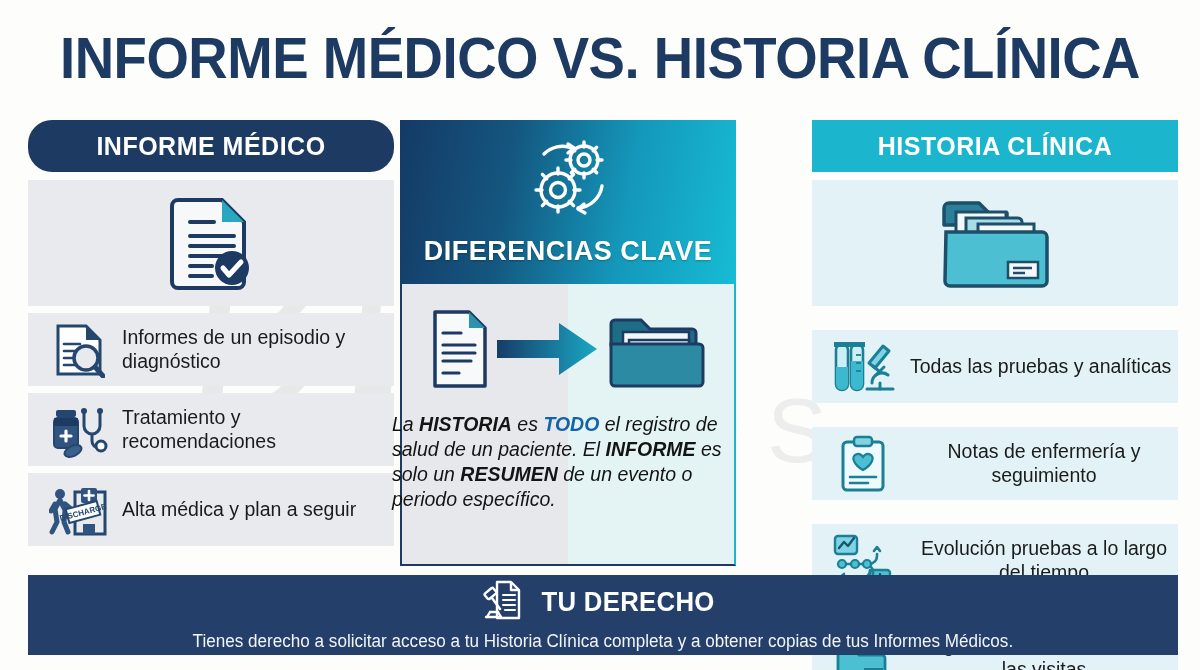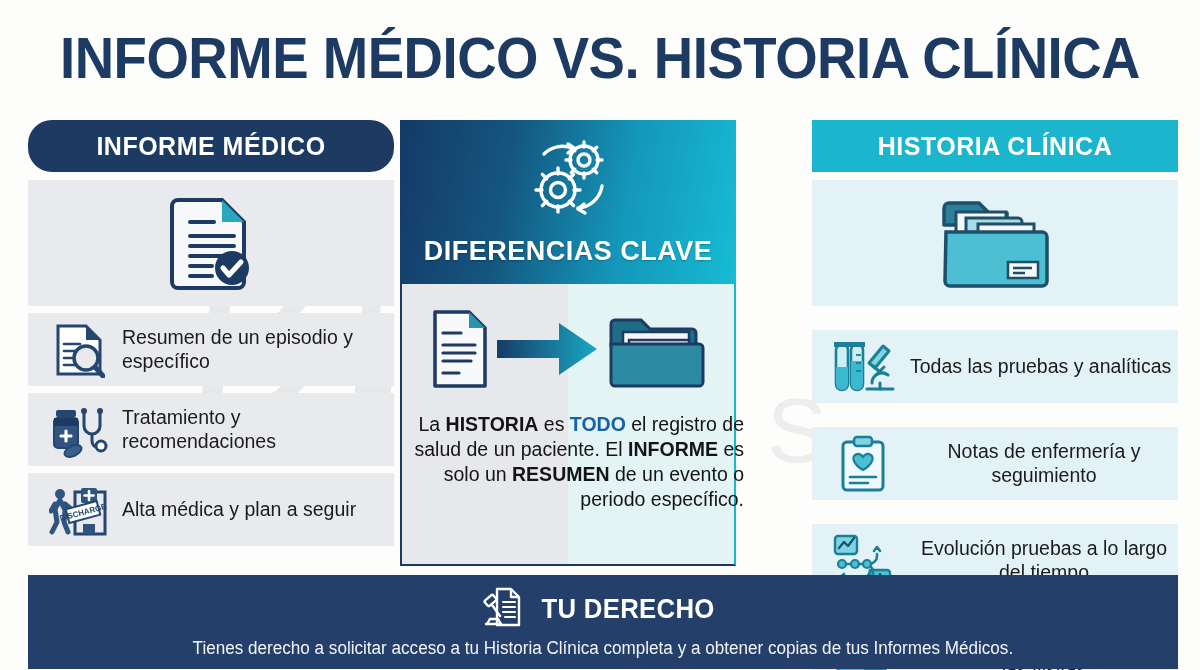--- a/index.html
+++ b/index.html
@@ -224,7 +224,7 @@
             <line x1="42" y1="45" x2="50" y2="54" stroke="#25476f" stroke-width="5" stroke-linecap="round"></line>
           </svg>
         </div>
-        <div class="row-text">Resumen de un episodio y específico</div>
+        <div class="row-text">Informes de un episodio y diagnóstico</div>
       </div>
 
       <div class="list-row">

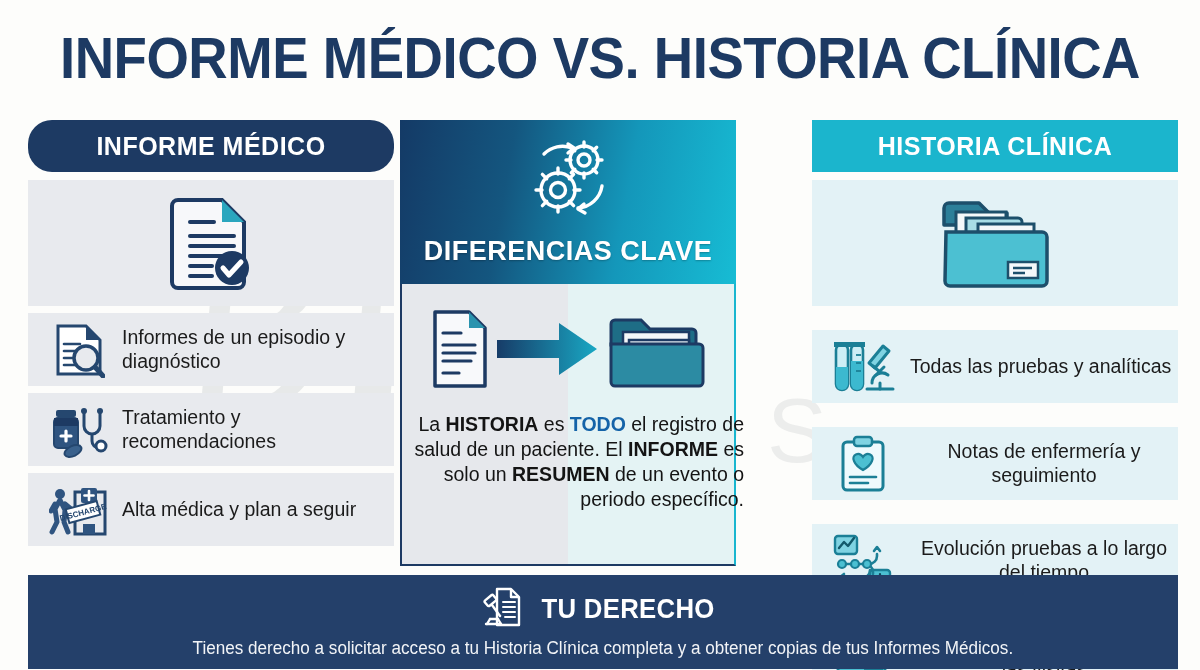--- a/index.html
+++ b/index.html
@@ -138,10 +138,11 @@
   }
   #center-text {
     width:352px;
-    text-align:right;
+    text-align:left;
     font-size:19.5px;
     line-height:1.28;
     color:#141414;
+    font-style:italic;
   }
   #center-text b { font-weight:bold; }
   #center-text .hl { color:#1463a8; font-weight:bold; }

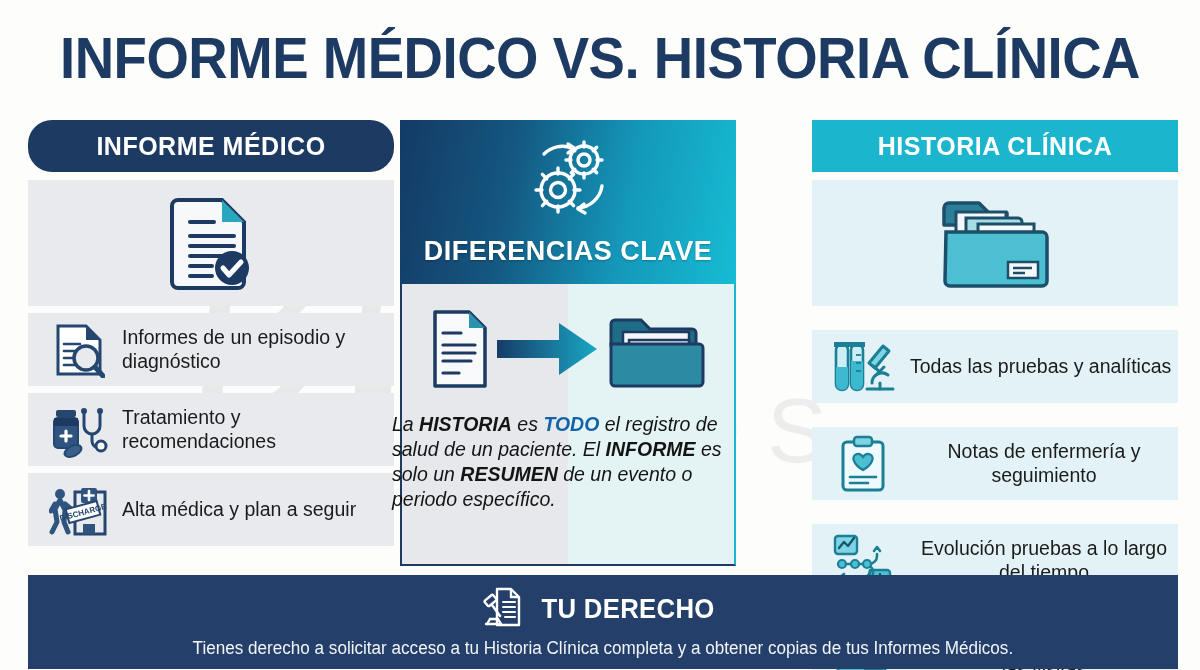--- a/index.html
+++ b/index.html
@@ -151,7 +151,7 @@
   #banner {
     position:absolute;
     left:28px; top:575px;
-    width:1150px; height:94px;
+    width:1150px; height:80px;
     background:#24406a;
     z-index:10;
     display:flex; flex-direction:column; align-items:center; justify-content:center;

